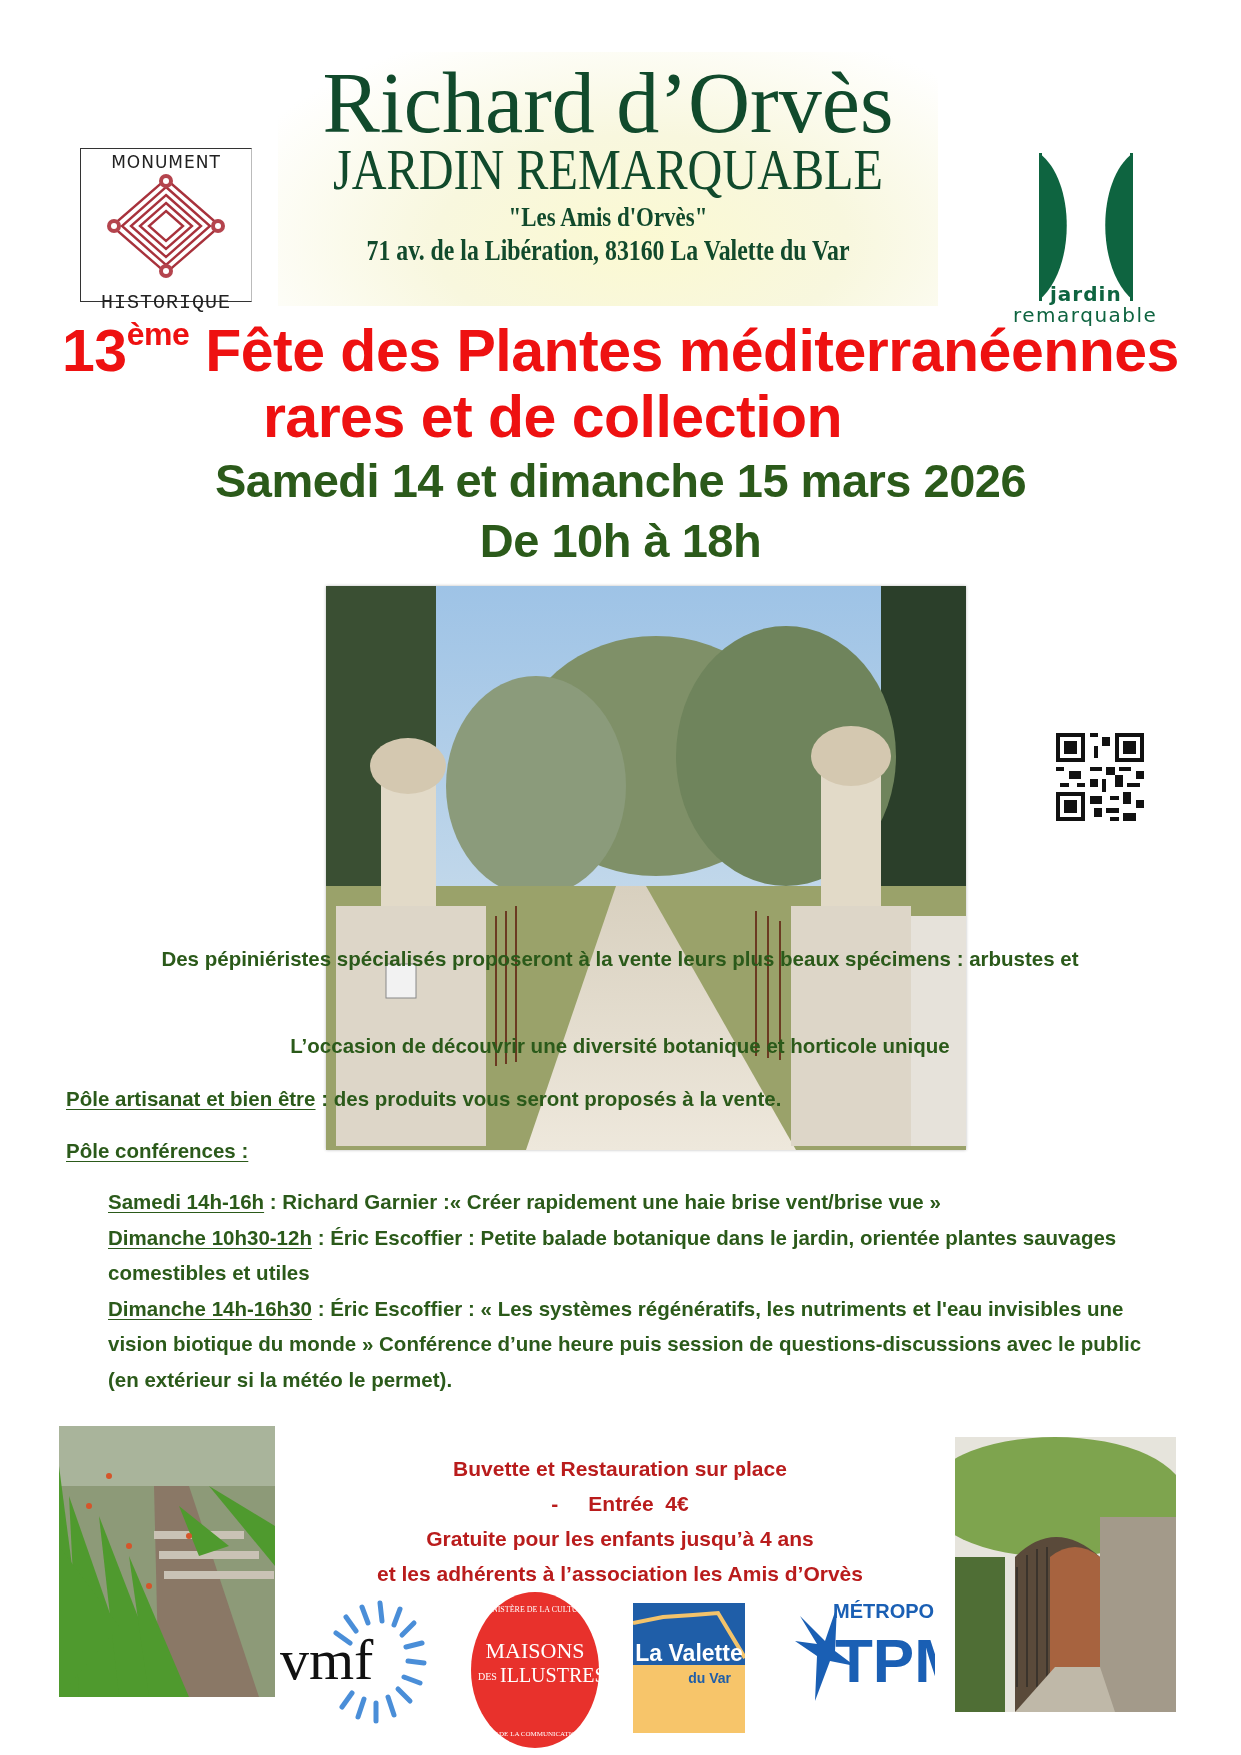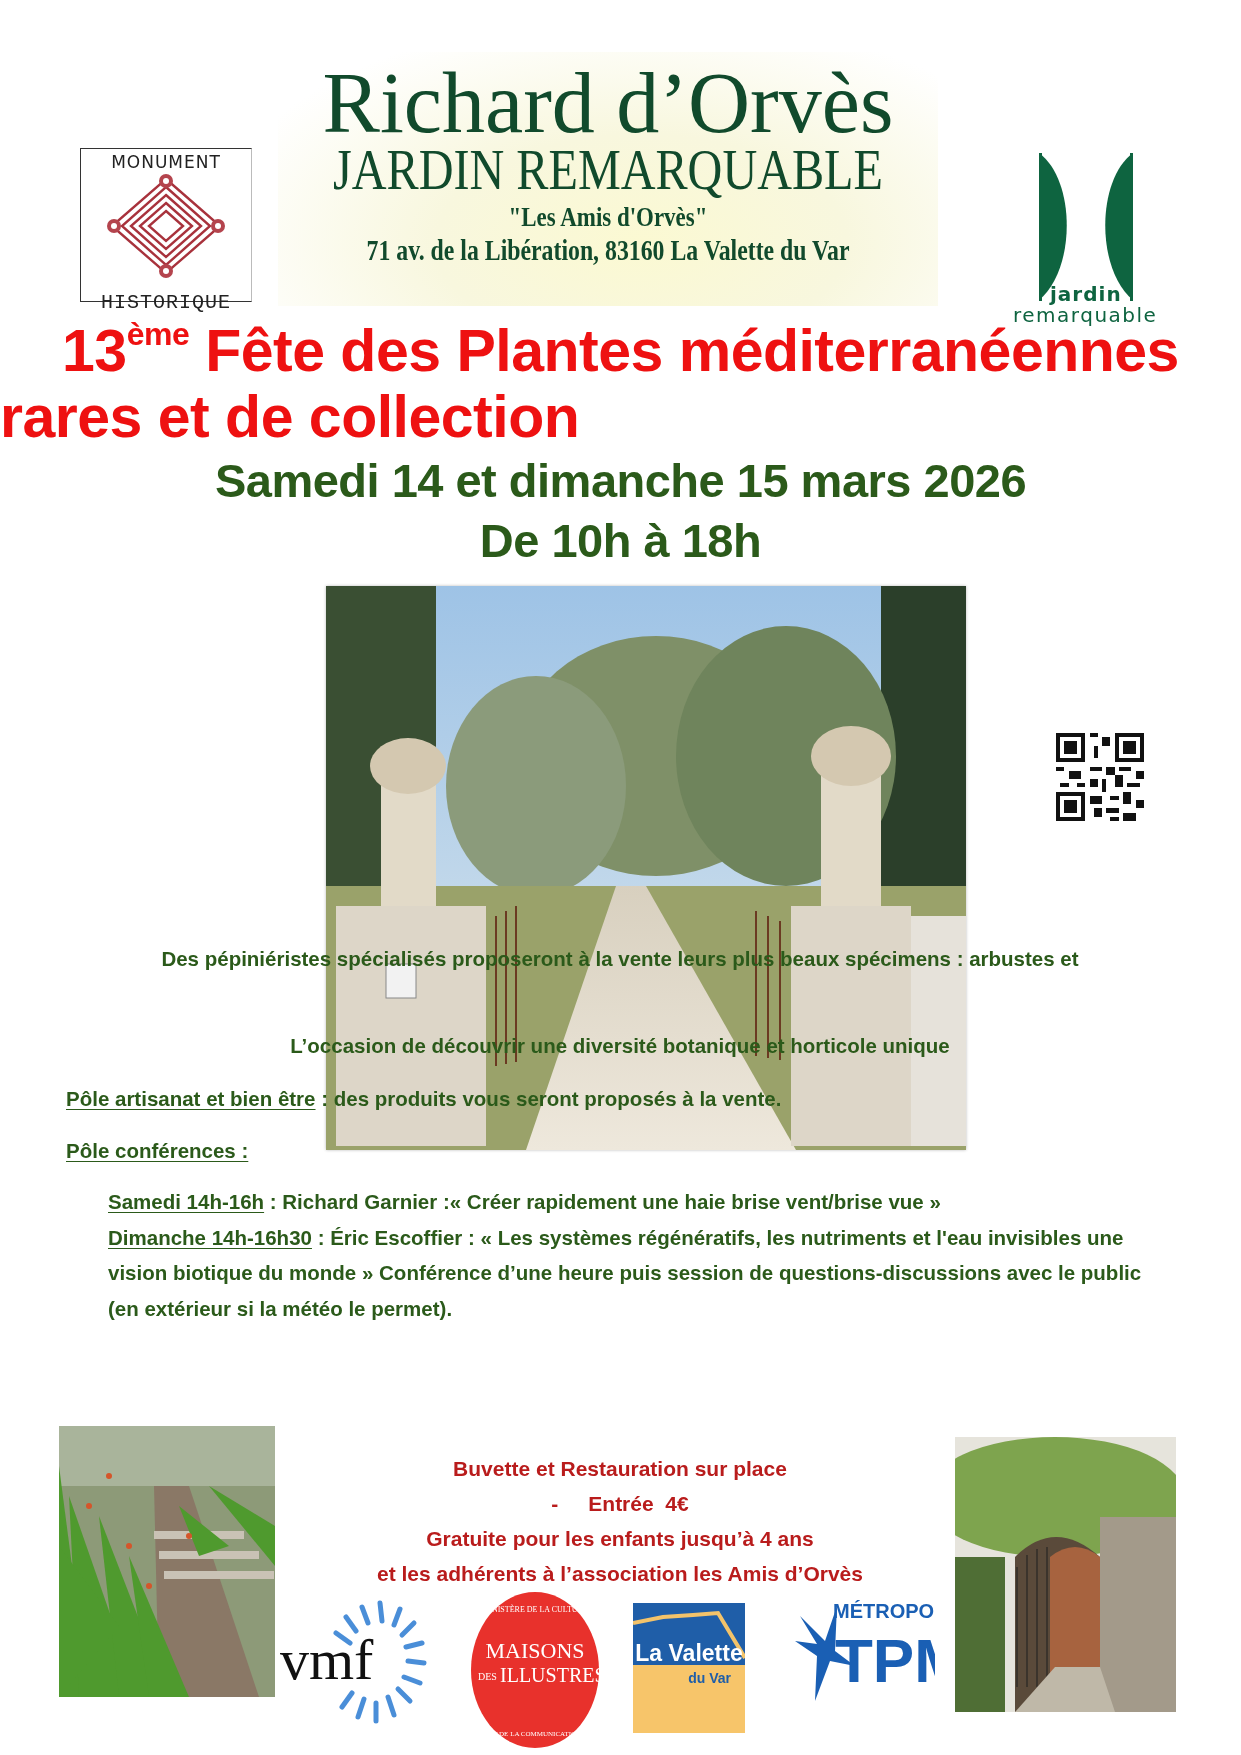--- a/index.html
+++ b/index.html
@@ -33,7 +33,7 @@
   
   .title1 { left: 0; width: 1241px; top: 318px; text-align: center; color: #ee1111; font-weight: bold; font-size: 59px; line-height: 66px; letter-spacing: -0.5px; }
   .title1 sup { font-size: 32px; vertical-align: 26px; line-height: 0; }
-  .title2 { left: 0; width: 1105px; top: 384px; color: #ee1111; font-weight: bold; font-size: 59px; line-height: 66px; letter-spacing: -0.5px; }
+  .title2 { left: 0; width: 1105px; top: 384px; text-align: center; color: #ee1111; font-weight: bold; font-size: 59px; line-height: 66px; letter-spacing: -0.5px; }
   .date1 { left: 0; width: 1241px; top: 453px; text-align: center; color: #2b5a1a; font-weight: bold; font-size: 47px; line-height: 56px; letter-spacing: -0.5px; }
   .date2 { left: 0; width: 1241px; top: 513px; text-align: center; color: #2b5a1a; font-weight: bold; font-size: 47px; line-height: 56px; letter-spacing: -0.5px; }
 

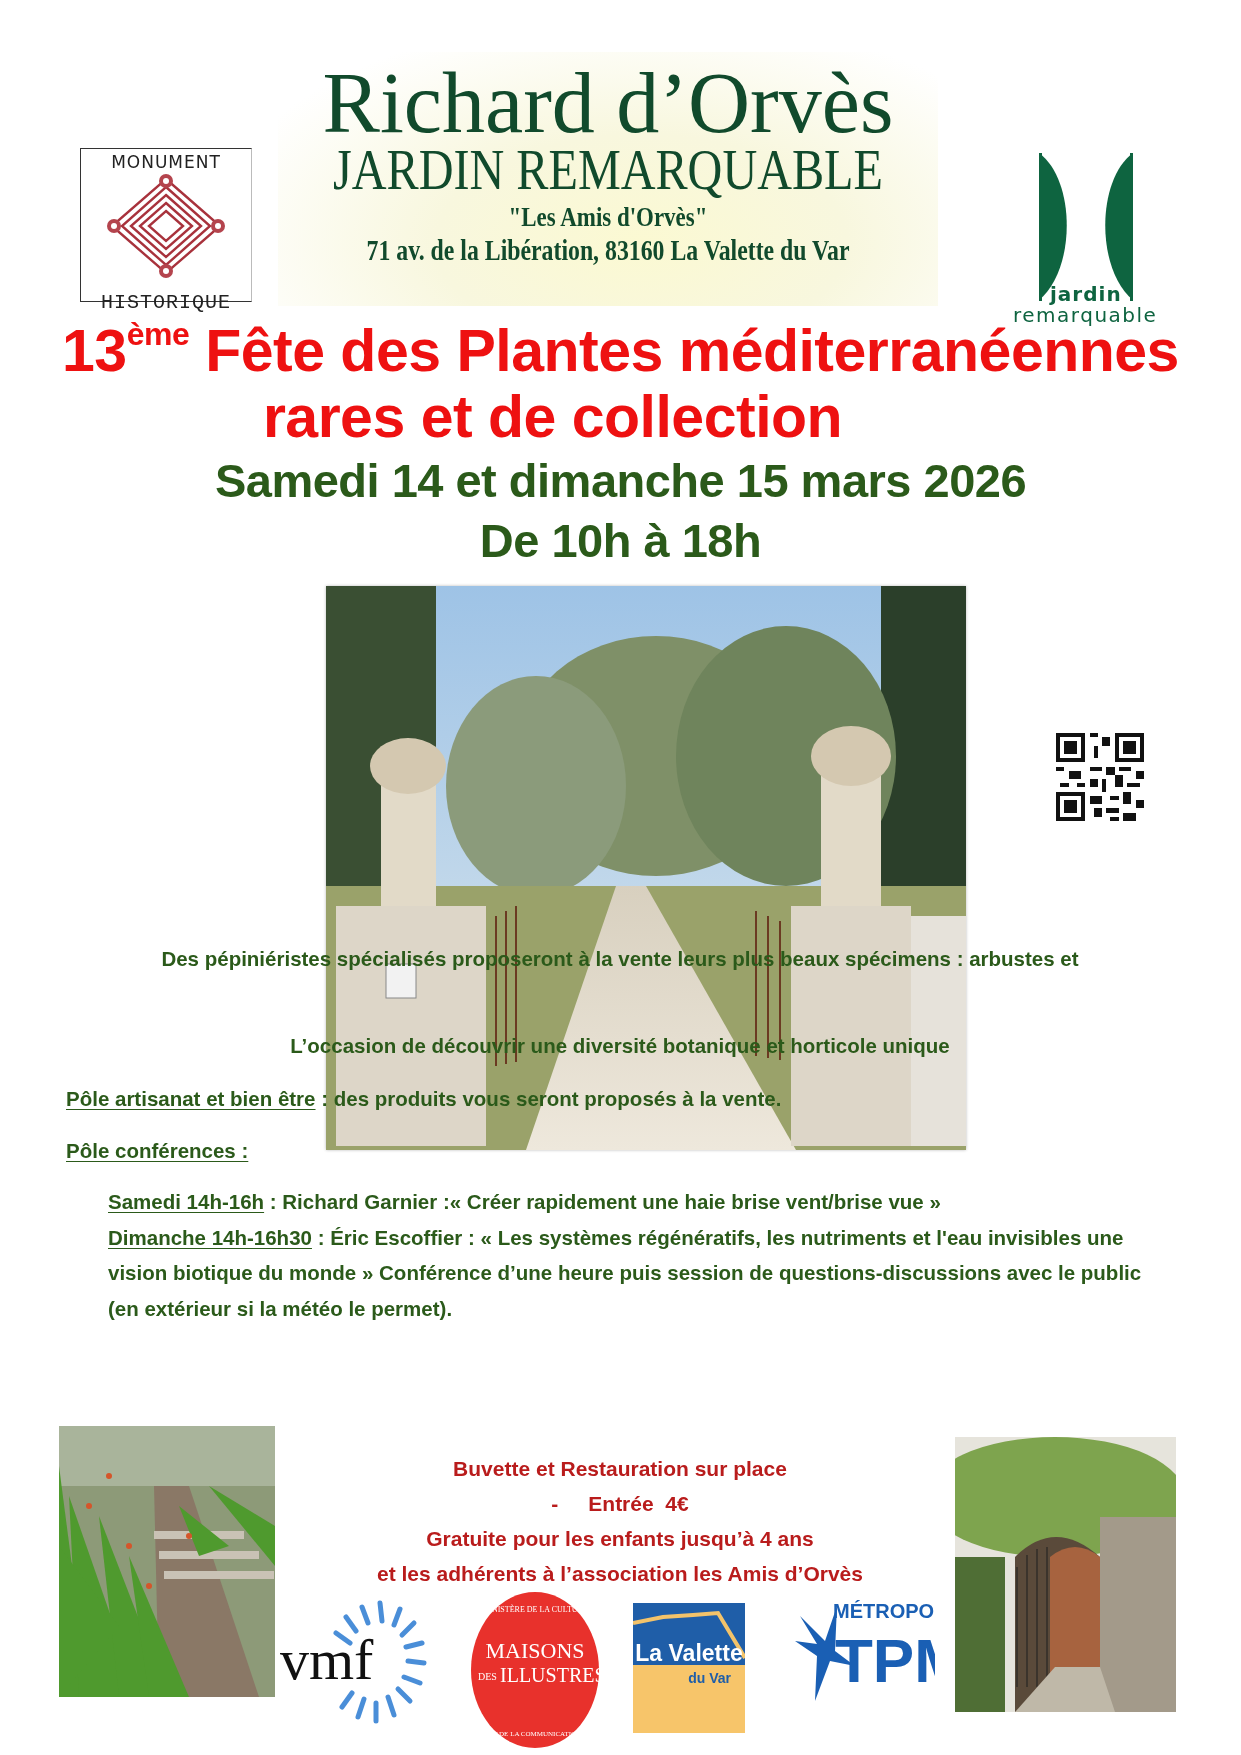--- a/index.html
+++ b/index.html
@@ -201,6 +201,7 @@
 </div>
 <div class="abs txt conf">
   <div><u>Samedi 14h-16h</u><span> : Richard Garnier :« Créer rapidement une haie brise vent/brise vue »</span></div>
+  <div><u>Dimanche 10h30-12h</u><span> : Éric Escoffier : Petite balade botanique dans le jardin, orientée plantes sauvages comestibles et utiles</span></div>
   <div style="padding-right:20px"><u>Dimanche 14h-16h30</u><span> : Éric Escoffier : « Les systèmes régénératifs, les nutriments et l'eau invisibles une vision biotique du monde » Conférence d’une heure puis session de questions-discussions avec le public (en extérieur si la météo le permet).</span></div>
 </div>
 

